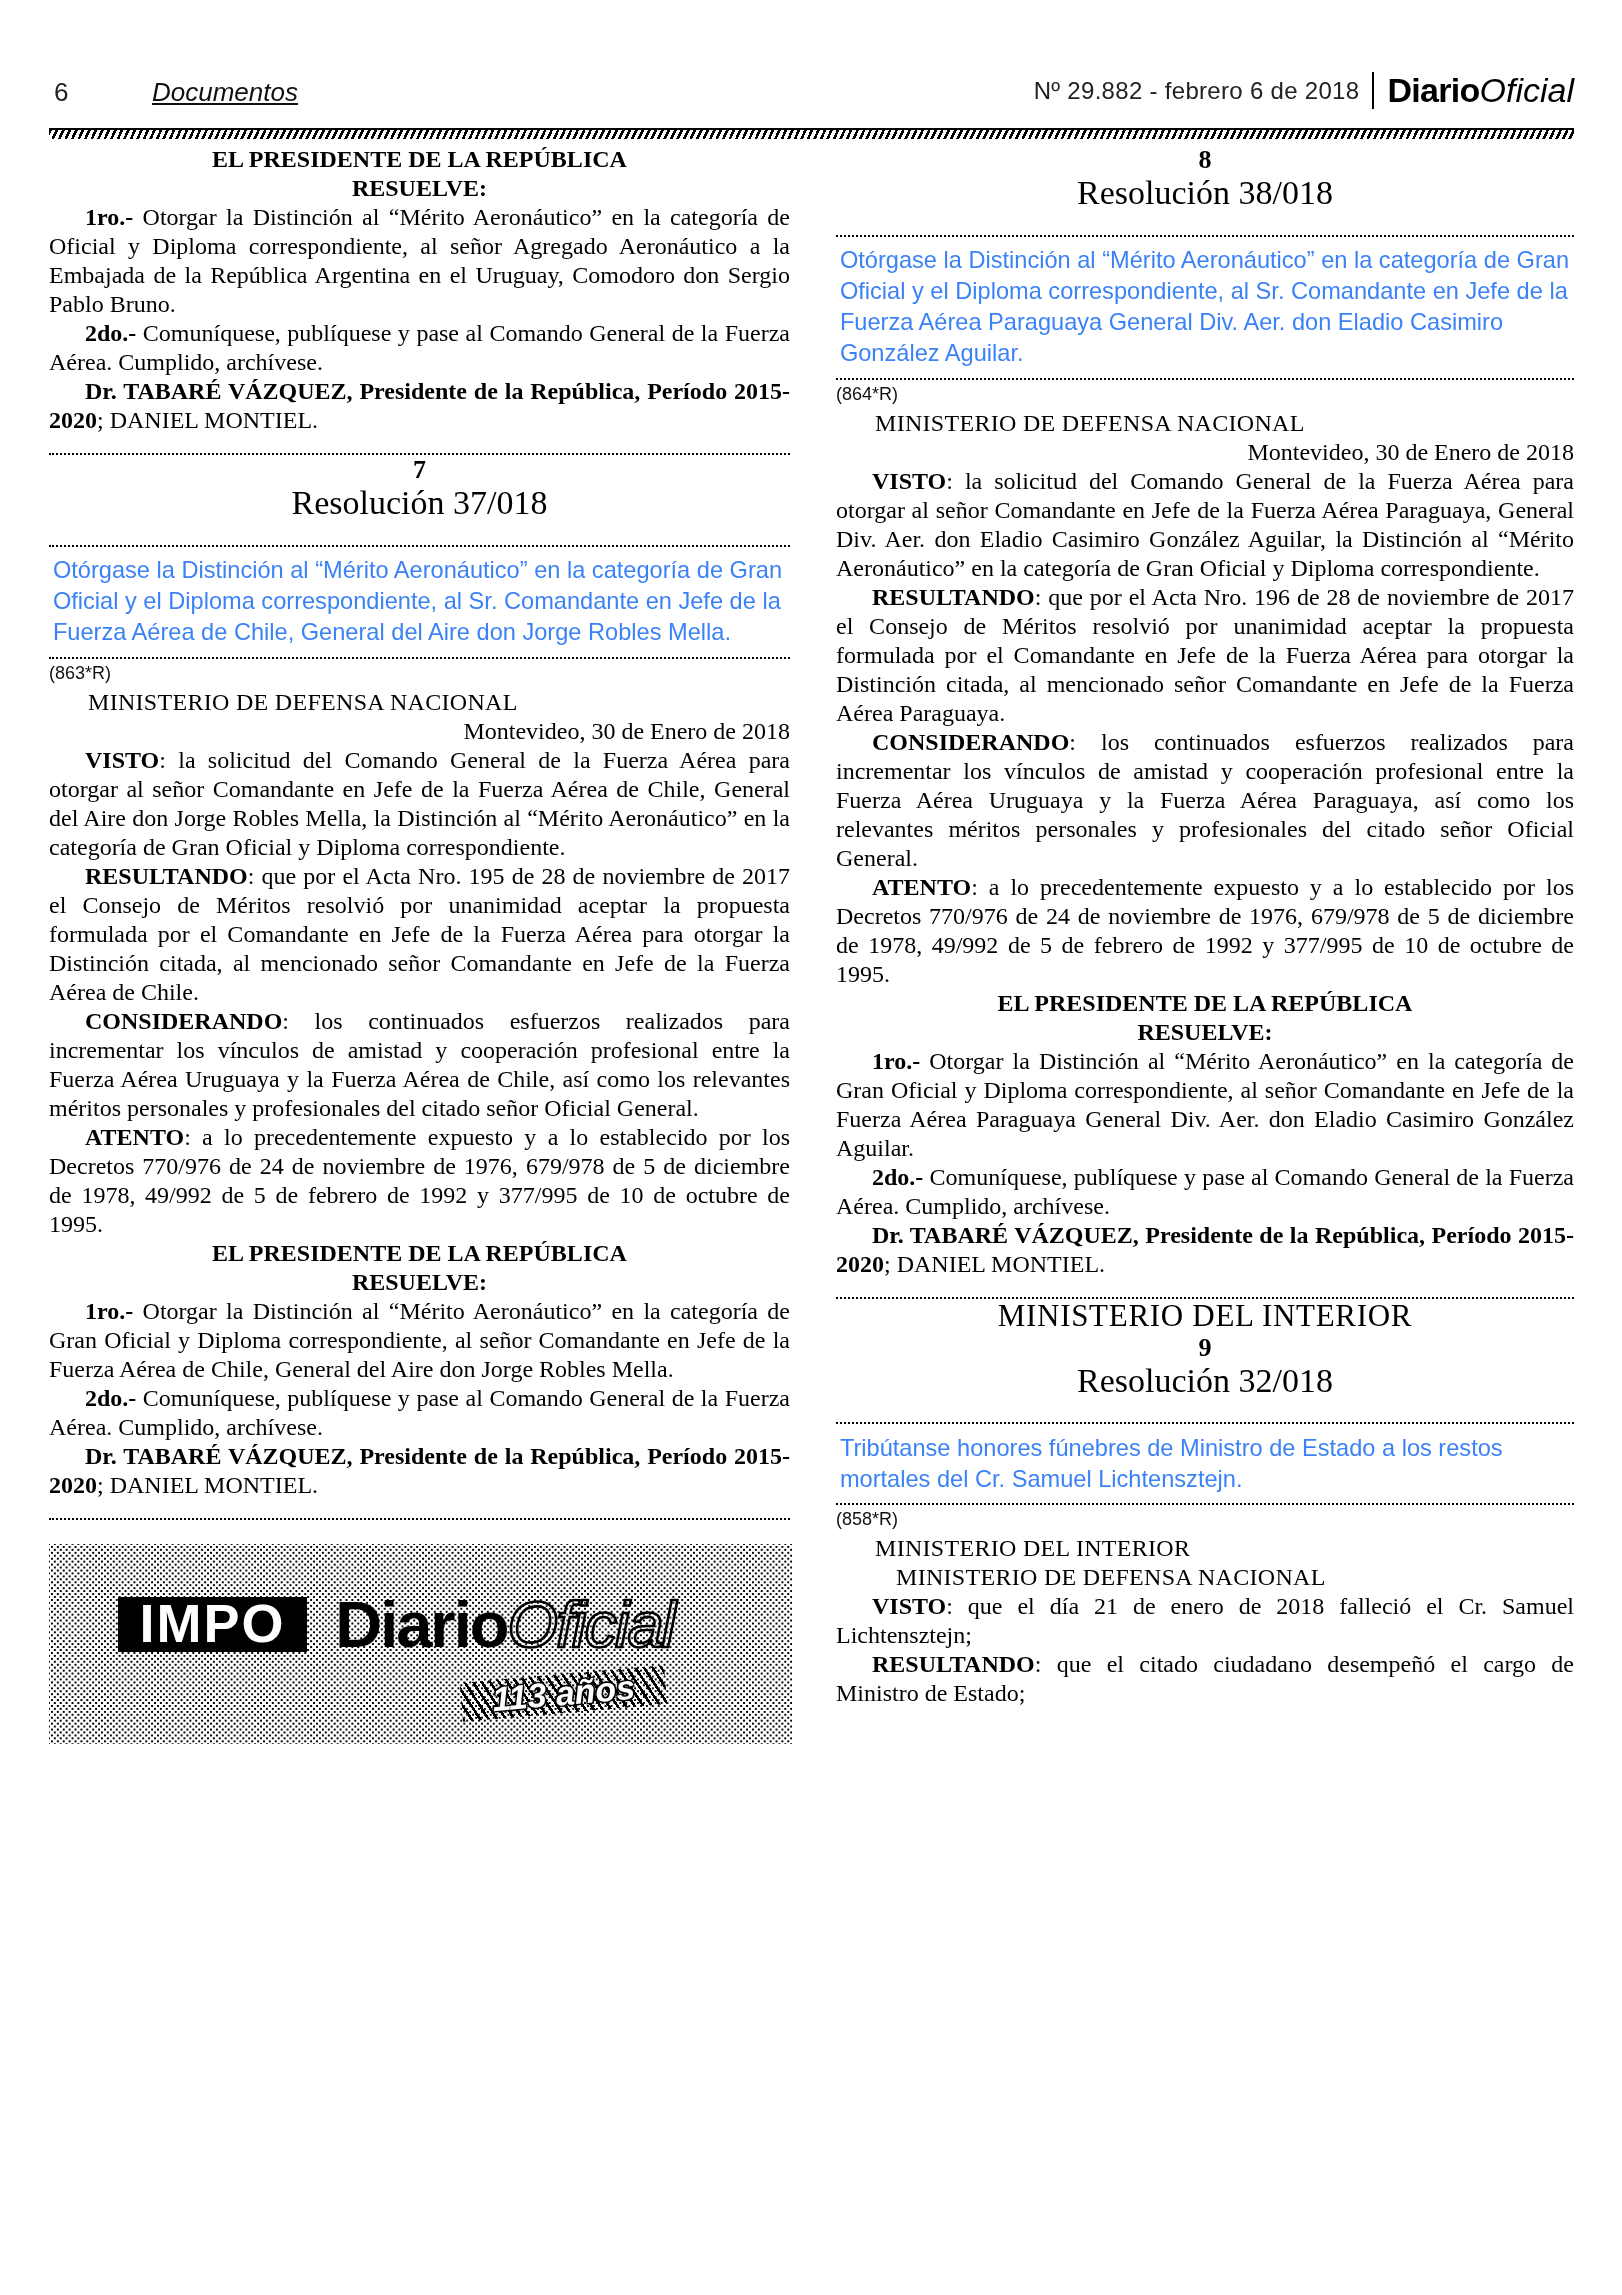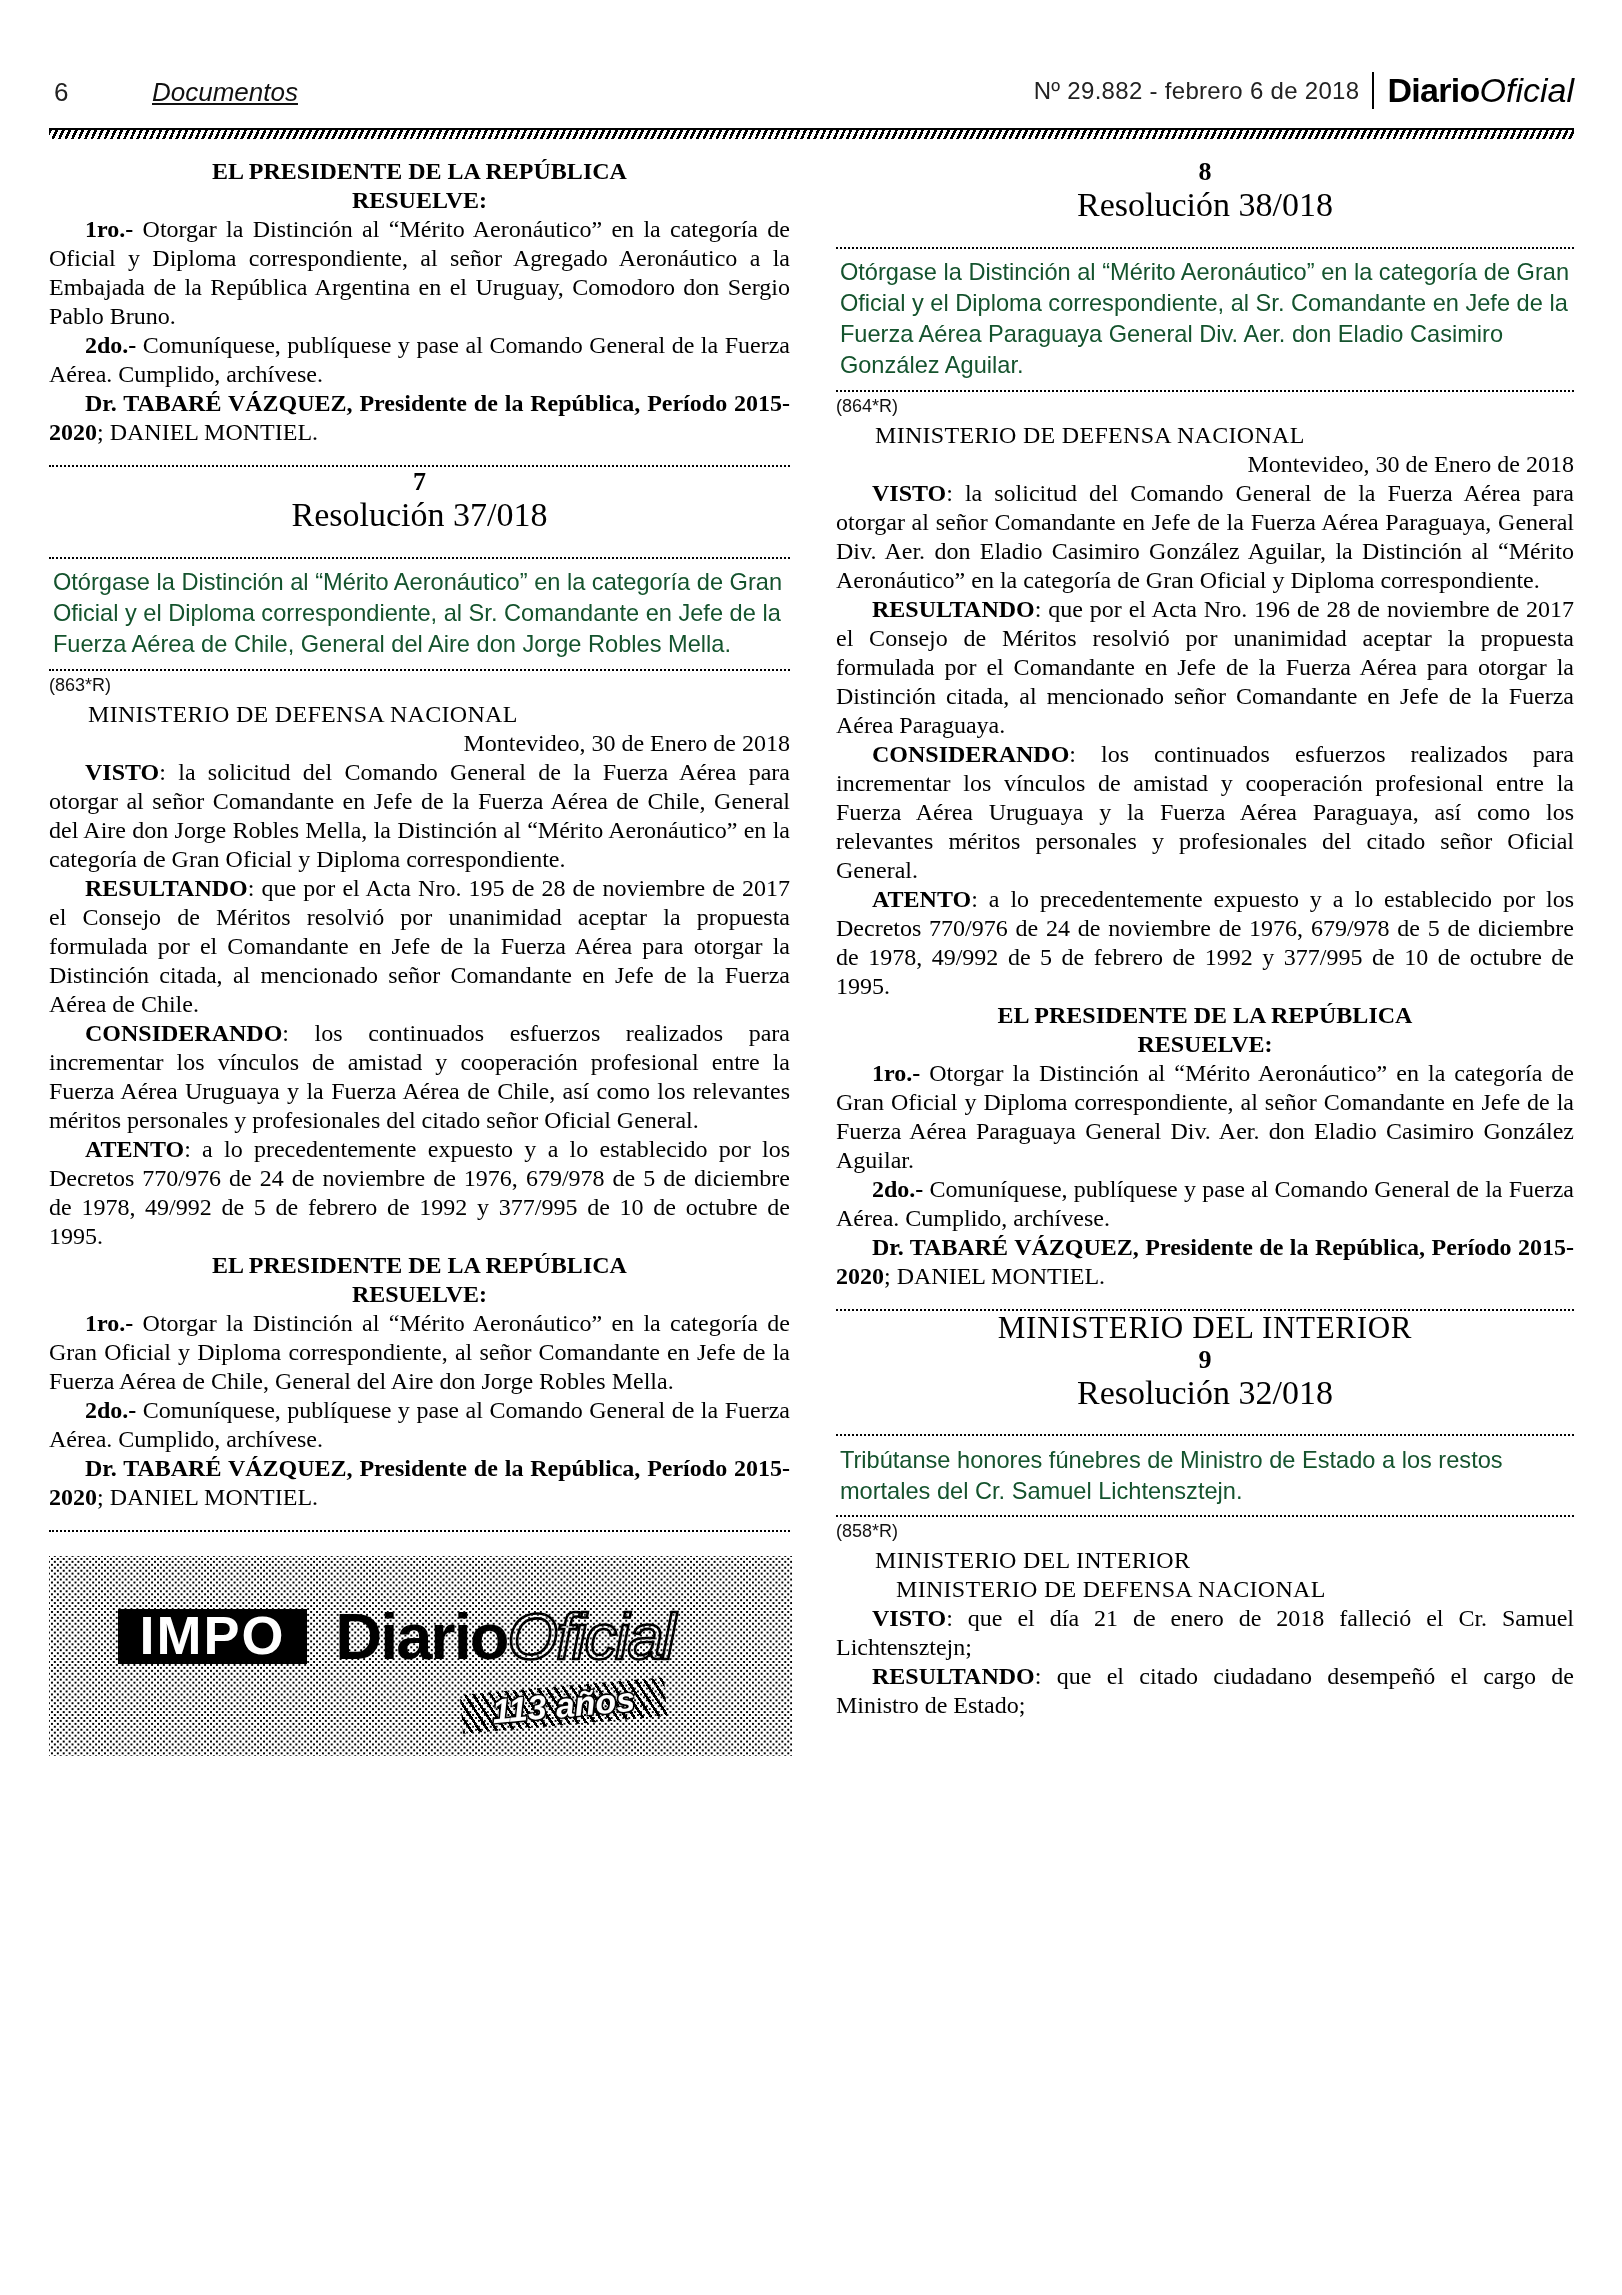--- a/index.html
+++ b/index.html
@@ -38,7 +38,6 @@
     position:absolute;top:145px;
     font-size:24px;line-height:29px;
     text-align:justify;
-    margin-top:12px;
   }
   .col-left{left:49px;width:741px;}
   .col-right{left:836px;width:738px;}

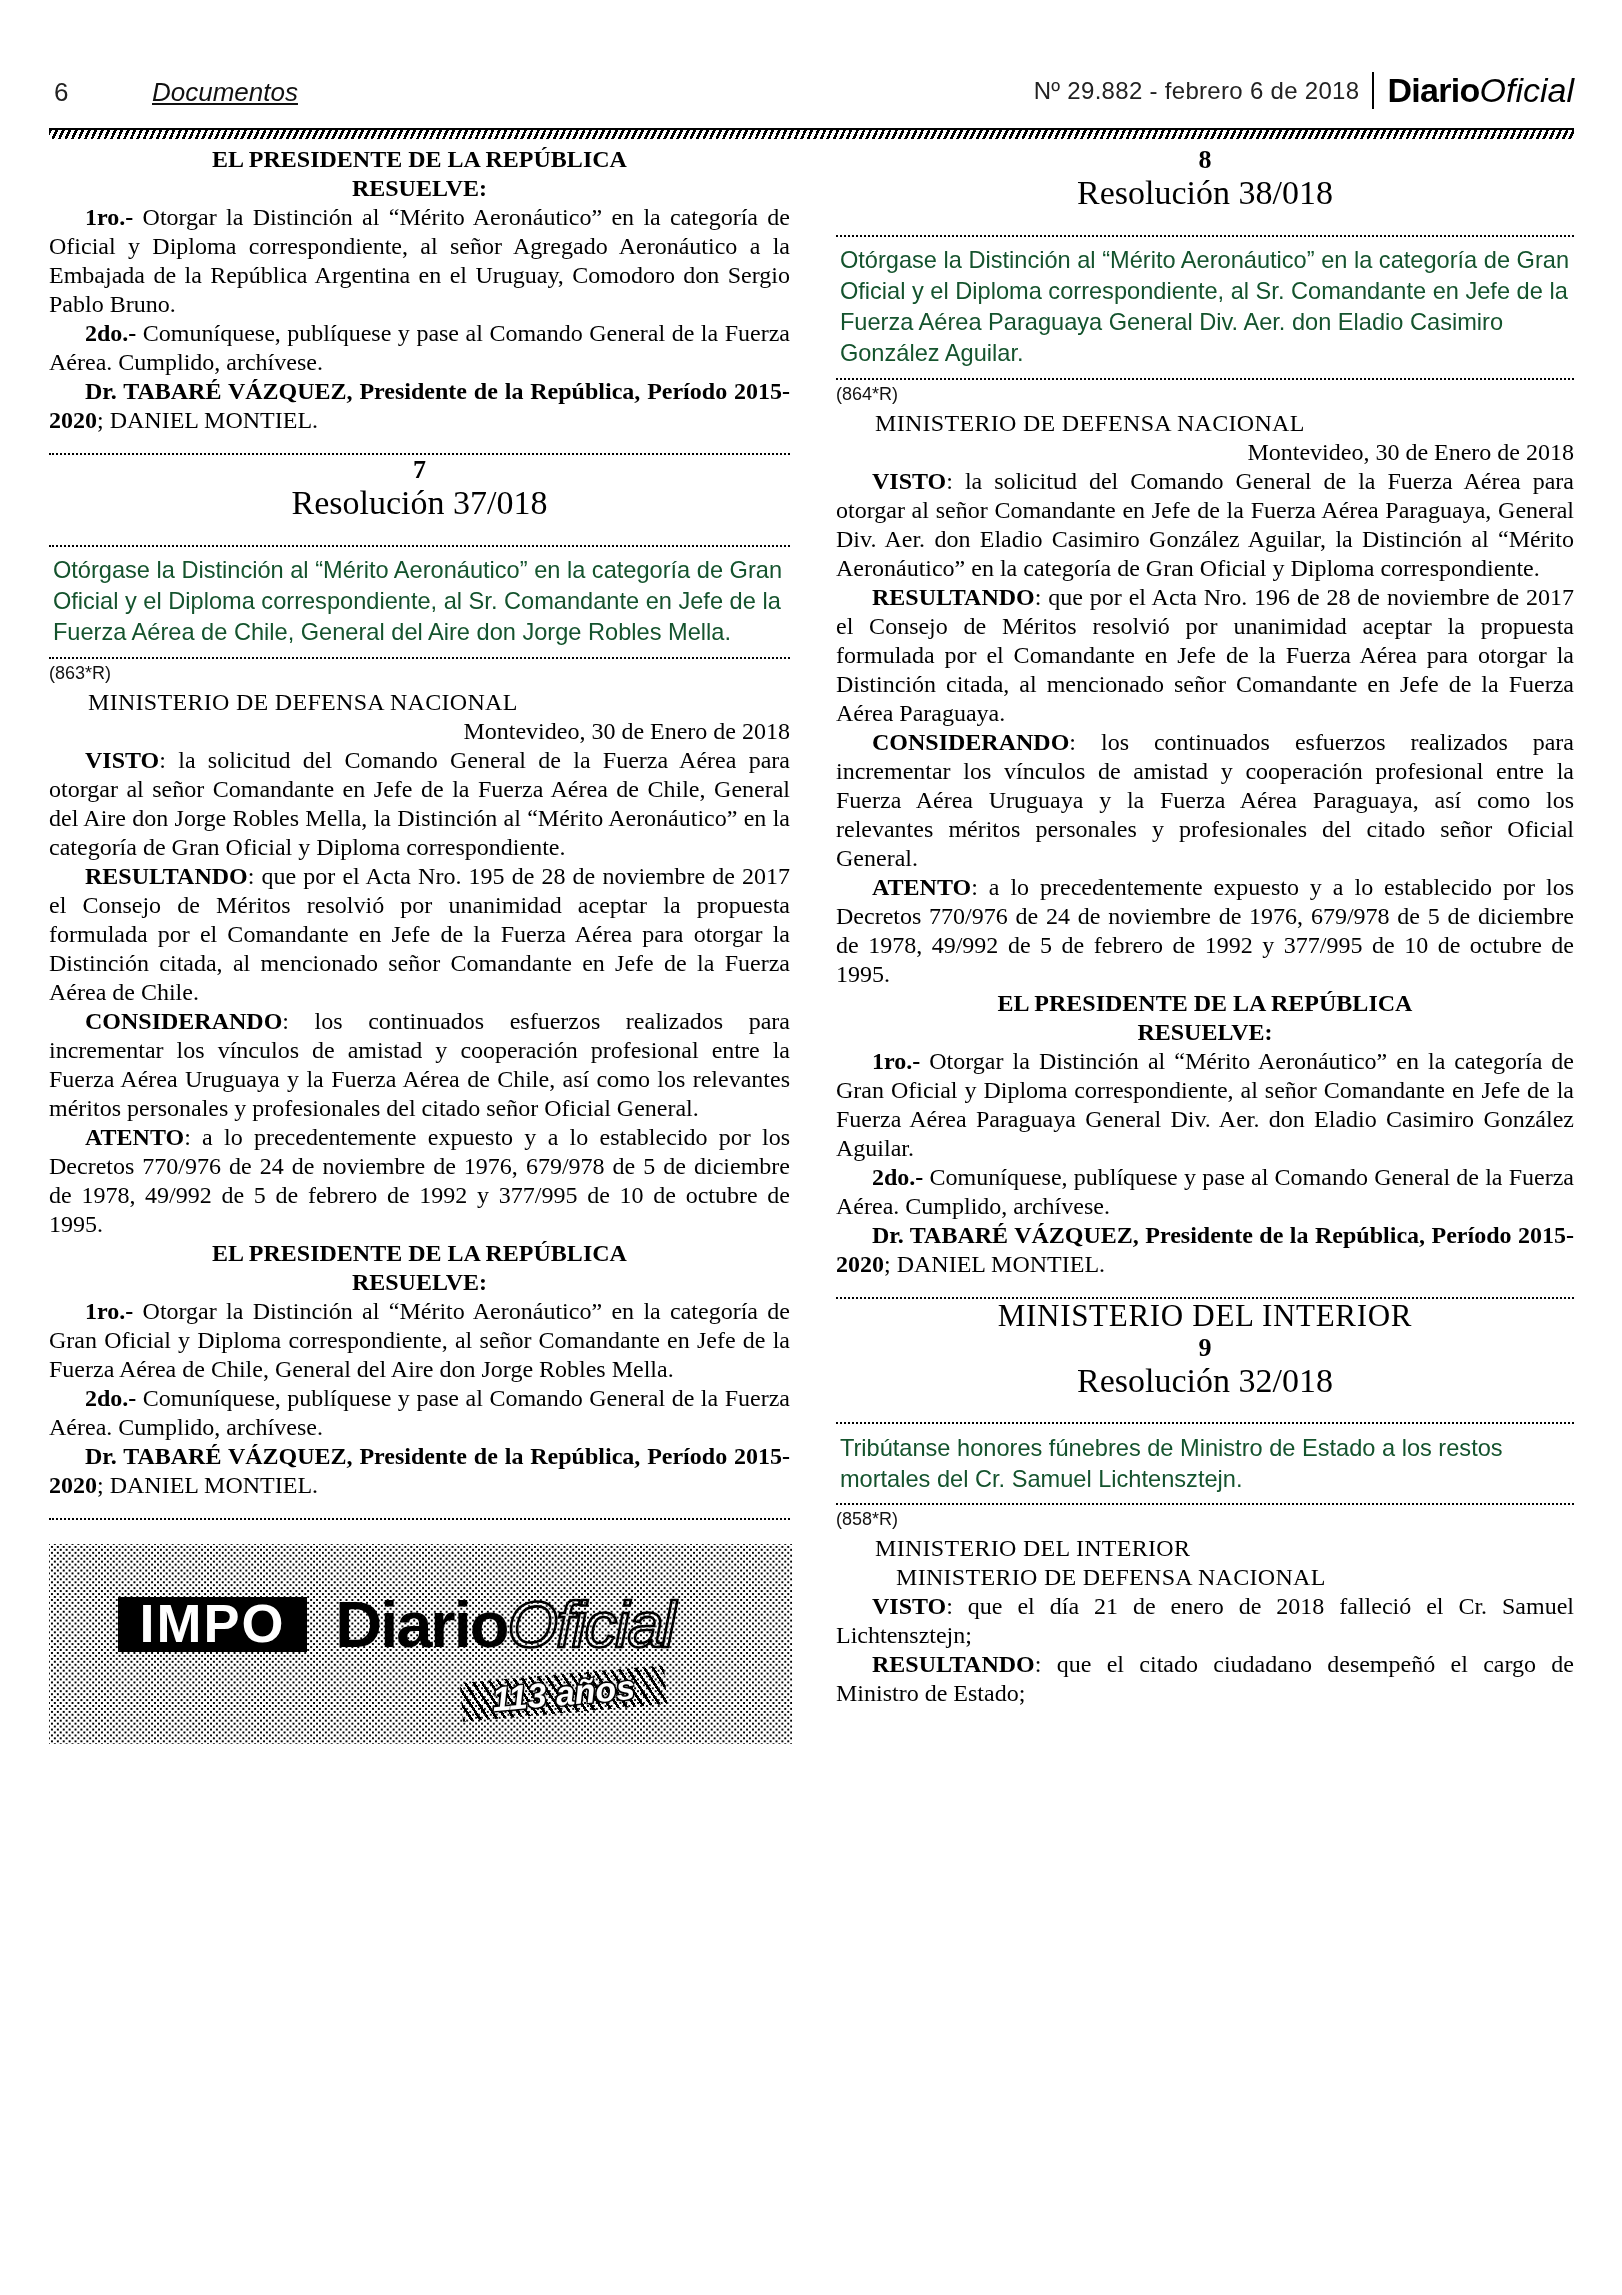--- a/index.html
+++ b/index.html
@@ -52,7 +52,7 @@
     font-size:23.6px;line-height:31px;
     border-top:2px dotted #000;border-bottom:2px dotted #000;
     padding:8.5px 3.9px;
-    text-align:left;text-indent:0;color:#14532d;
+    text-align:left;text-indent:0;color:#3b82f6;
   }
   .ref{font-family:"Liberation Sans",sans-serif;font-size:18px;text-align:left;text-indent:0 !important;color:#111;}
   .ministry{text-align:left;text-indent:39px !important;letter-spacing:0.3px;}

